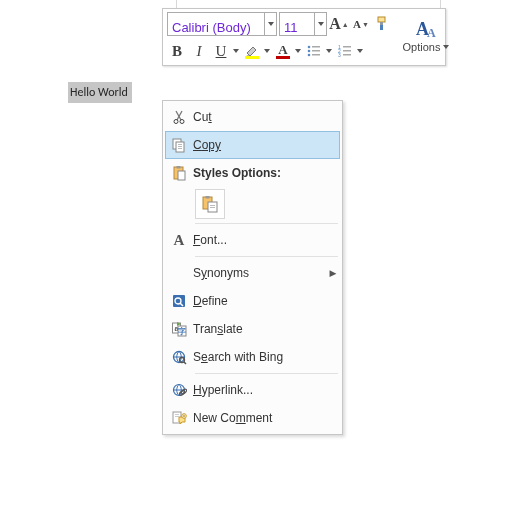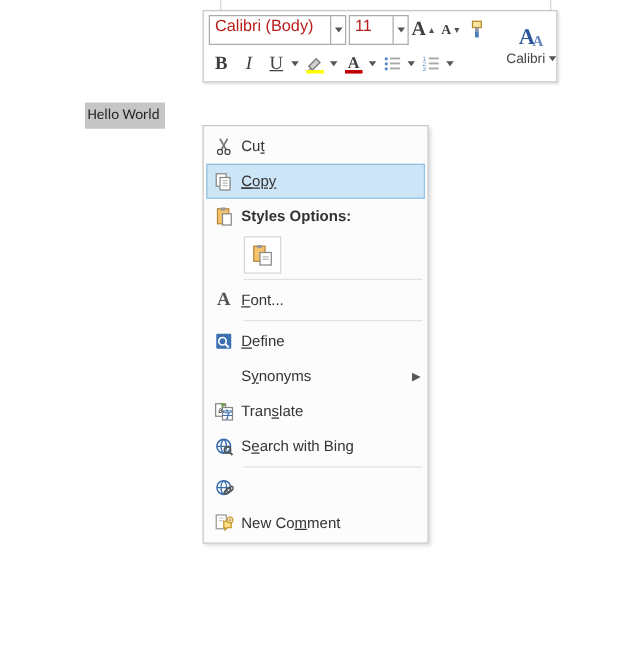--- a/index.html
+++ b/index.html
@@ -58,12 +58,12 @@
   }
   .font-box {
     display: flex;
-    align-items: flex-start;
+    align-items: flex-end;
     border: 1px solid #ababab;
     height: 22px;
     background: #fff;
     font-size: 13px;
-    color: #b91c1c;
+    color: #6d28d9;
   }
   .font-name {
     width: 88px;

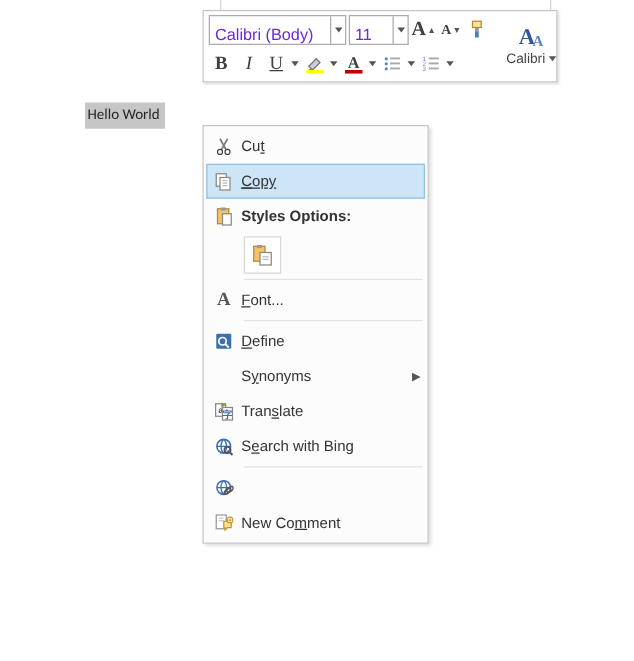--- a/index.html
+++ b/index.html
@@ -327,7 +327,7 @@
           <span class="sa2">A</span>
       </div>
       <div style="display:flex;align-items:center;gap:3px;">
-        <span>Calibri</span>
+        <span>Options</span>
         <div class="tri-s"></div>
       </div>
     </div>

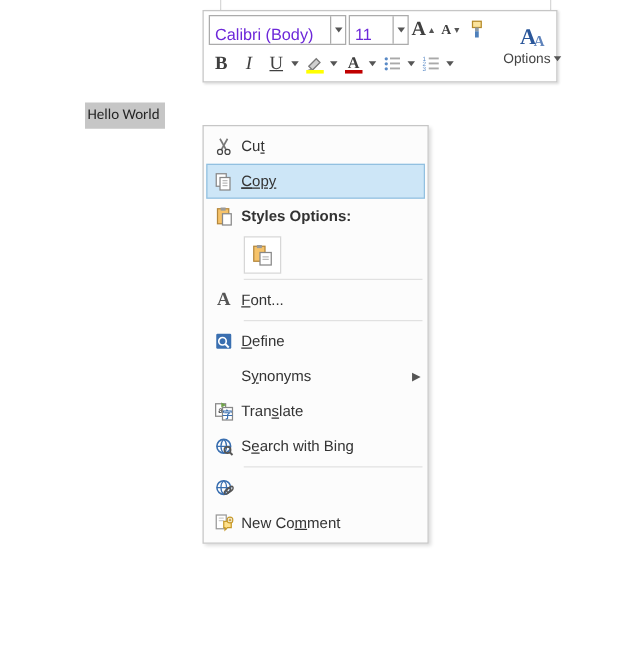--- a/index.html
+++ b/index.html
@@ -397,6 +397,12 @@
   <div class="ctx-sep"></div>
 
   <div class="ctx-item">
+    <div class="ctx-icon"></div>
+    <div class="ctx-label"><span>S<span class="u">y</span>nonyms</span></div>
+    <div class="ctx-arrow">▶</div>
+  </div>
+
+  <div class="ctx-item">
     <div class="ctx-icon">
       <svg width="16" height="16" viewBox="0 0 16 16">
         <rect x="2" y="2" width="12" height="12" rx="1" fill="#3a6fb0"></rect>
@@ -405,12 +411,6 @@
       </svg>
     </div>
     <div class="ctx-label"><span><span class="u">D</span>efine</span></div>
-  </div>
-
-  <div class="ctx-item">
-    <div class="ctx-icon"></div>
-    <div class="ctx-label"><span>S<span class="u">y</span>nonyms</span></div>
-    <div class="ctx-arrow">▶</div>
   </div>
 
   <div class="ctx-item">

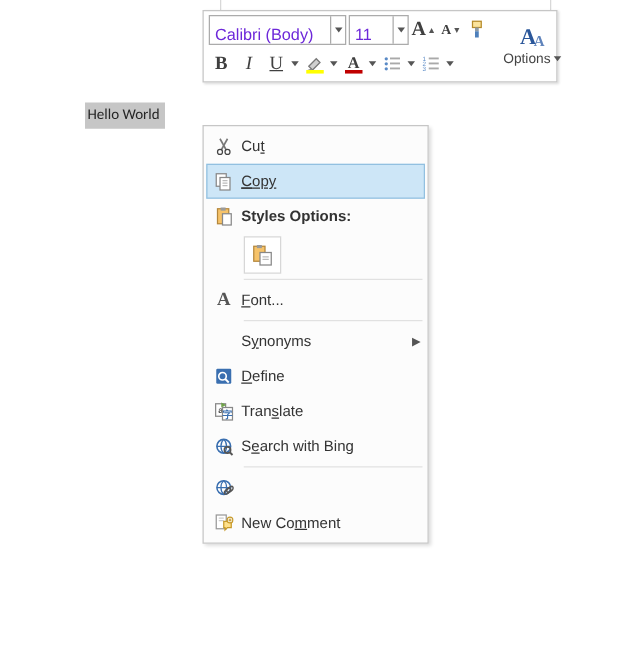--- a/index.html
+++ b/index.html
@@ -453,6 +453,7 @@
         <ellipse cx="13" cy="9.5" rx="3" ry="1.6" transform="rotate(-40 13 9.5)" fill="none" stroke="#555" stroke-width="1.2"></ellipse>
       </svg>
     </div>
+    <div class="ctx-label"><span><span class="u">H</span>yperlink...</span></div>
   </div>
 
   <div class="ctx-item">

